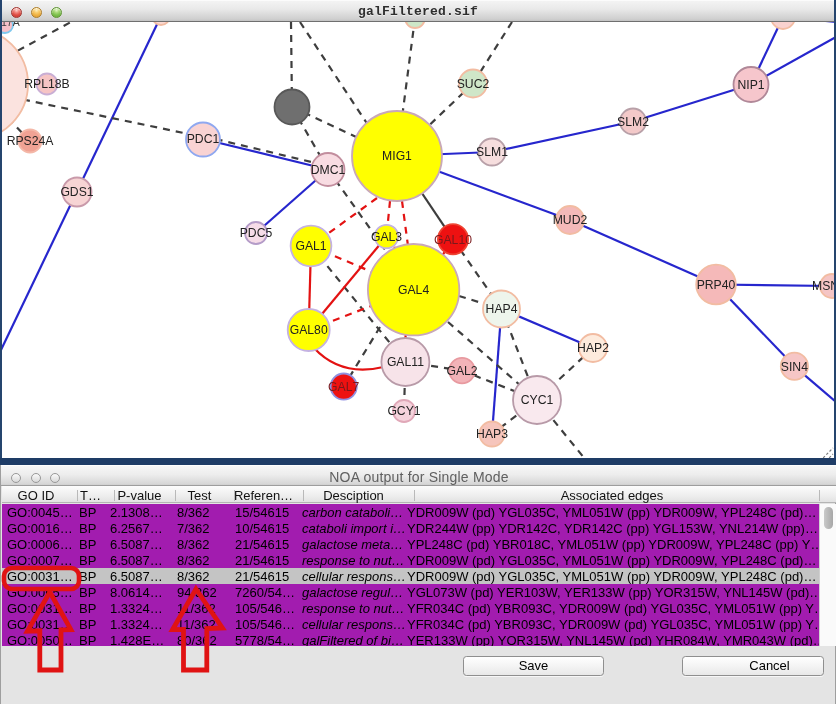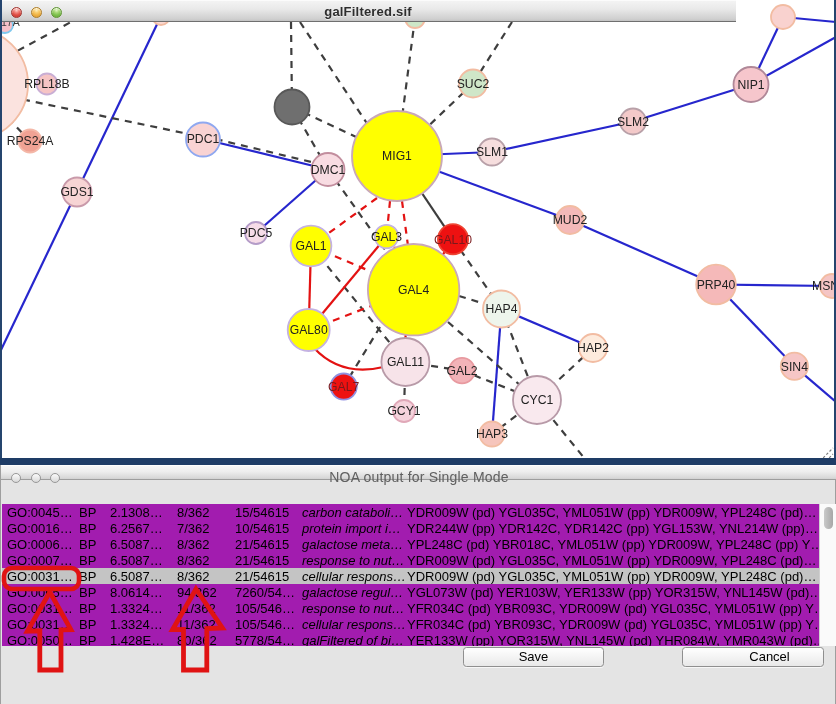--- a/index.html
+++ b/index.html
@@ -6,10 +6,10 @@
   body{width:836px;height:704px;overflow:hidden;font-family:"Liberation Sans",sans-serif;background:#fff;position:relative;}
   #top{position:absolute;left:0;top:0;width:836px;height:465px;background:#fff;}
   #net{position:absolute;left:0;top:0;}
-  #titlebar{position:absolute;left:0;top:0;width:736px;height:22px;
+  #titlebar{position:absolute;left:0;top:0;width:836px;height:22px;
     background:linear-gradient(#f3f3f3,#e9e9e9 40%,#cfcfcf 90%,#c2c2c2);
     border-bottom:1px solid #6f6f6f;box-sizing:border-box;
-    border-top:1px solid #fbfbfb;}
+    border-top:1px solid #fbfbfb;font-family:Liberation Mono, monospace;}
   #titlebar .t{position:absolute;left:0;right:0;top:3px;text-align:center;font-size:13px;color:#2e2e2e;font-weight:bold;letter-spacing:0.2px;text-shadow:0 1px 0 rgba(255,255,255,.55);}
   .tl{position:absolute;top:6px;width:11px;height:11px;border-radius:50%;box-sizing:border-box;}
   #navyL{position:absolute;left:0;top:0;width:2px;height:465px;background:#25456e;}

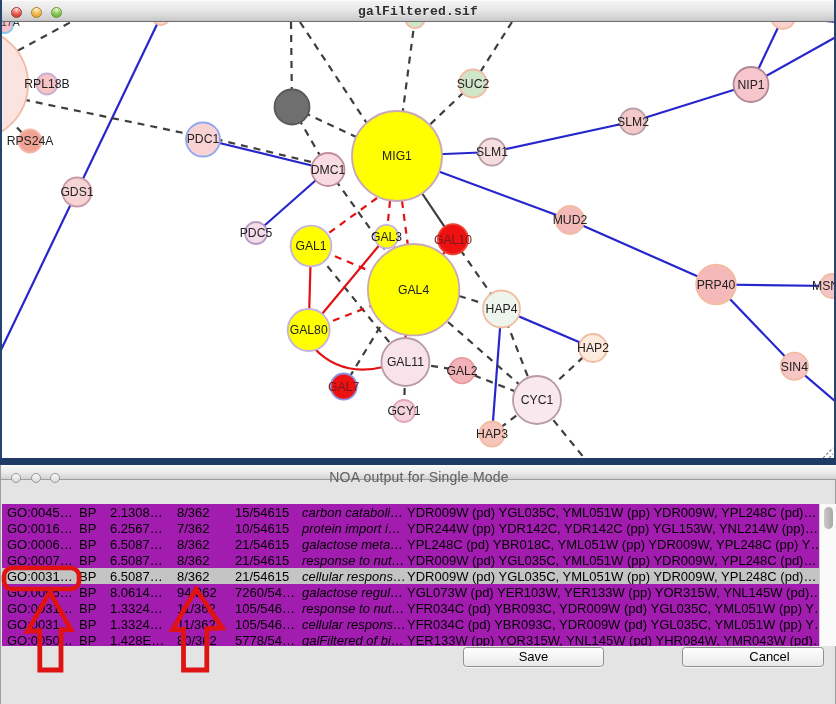--- a/index.html
+++ b/index.html
@@ -16,7 +16,7 @@
   #navyR{position:absolute;left:834px;top:0;width:2px;height:465px;background:#25456e;}
   #navyB{position:absolute;left:0;top:458px;width:836px;height:7px;background:#1e3c66;}
   #bot{position:absolute;left:0;top:465px;width:836px;height:239px;background:#e4e4e4;border-left:1px solid #9e9e9e;border-right:1px solid #9e9e9e;box-sizing:border-box;}
-  #btitle{position:absolute;left:0;top:0;width:836px;height:15px;
+  #btitle{position:absolute;left:0;top:0;width:836px;height:21px;
     background:linear-gradient(#f6f6f6,#ededed 45%,#d6d6d6 95%,#cccccc);
     border-top:1px solid #fdfdfd;border-bottom:1px solid #9d9d9d;box-sizing:border-box;}
   #btitle .t{position:absolute;left:0;right:0;top:2.5px;text-align:center;font-size:14px;color:#606060;letter-spacing:0.2px;}

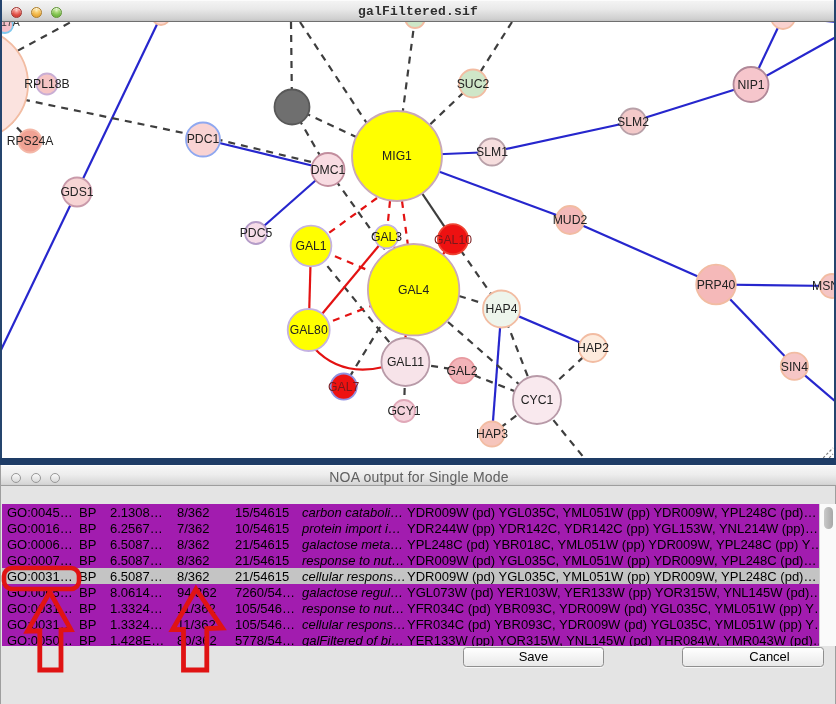--- a/index.html
+++ b/index.html
@@ -180,6 +180,22 @@
     <div class="gl" style="left:30px;"></div>
     <div class="gl" style="left:49px;"></div>
   </div>
+  <div id="thead">
+<div class="hc" style="left:3px;width:72px;">GO ID</div>
+<div class="hc" style="left:75px;width:37px;">T…</div>
+<div class="hc" style="left:112px;width:61px;">P-value</div>
+<div class="hc" style="left:173px;width:59px;">Test</div>
+<div class="hc" style="left:232px;width:69px;">Referen…</div>
+<div class="hc" style="left:301px;width:111px;">Desciption</div>
+<div class="hc" style="left:412px;width:406px;">Associated edges</div>
+<div class="hsep" style="left:75px;"></div>
+<div class="hsep" style="left:112px;"></div>
+<div class="hsep" style="left:173px;"></div>
+<div class="hsep" style="left:232px;"></div>
+<div class="hsep" style="left:301px;"></div>
+<div class="hsep" style="left:412px;"></div>
+<div class="hsep" style="left:817px;"></div>
+</div>
   <div id="rows">
 <div class="row" style="top:0px;">
         <span class="c0">GO:0045…</span>

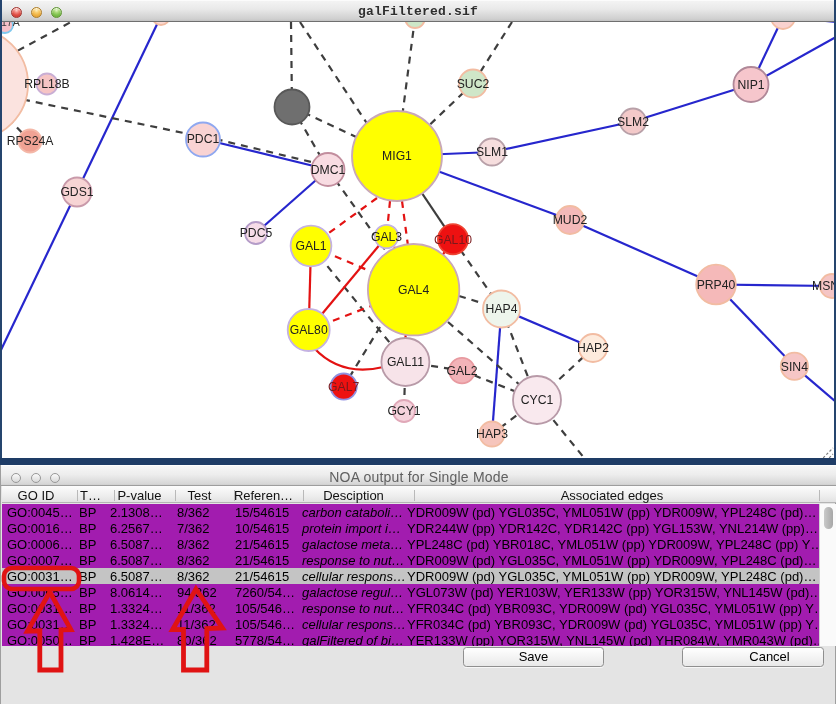--- a/index.html
+++ b/index.html
@@ -212,7 +212,7 @@
         <span class="c2">6.2567…</span>
         <span class="c3">7/362</span>
         <span class="c4">10/54615</span>
-        <span class="c5">protein import i…</span>
+        <span class="c5">cataboli import i…</span>
         <span class="c6">YDR244W (pp) YDR142C, YDR142C (pp) YGL153W, YNL214W (pp)…</span>
       </div>
 <div class="row" style="top:32px;">

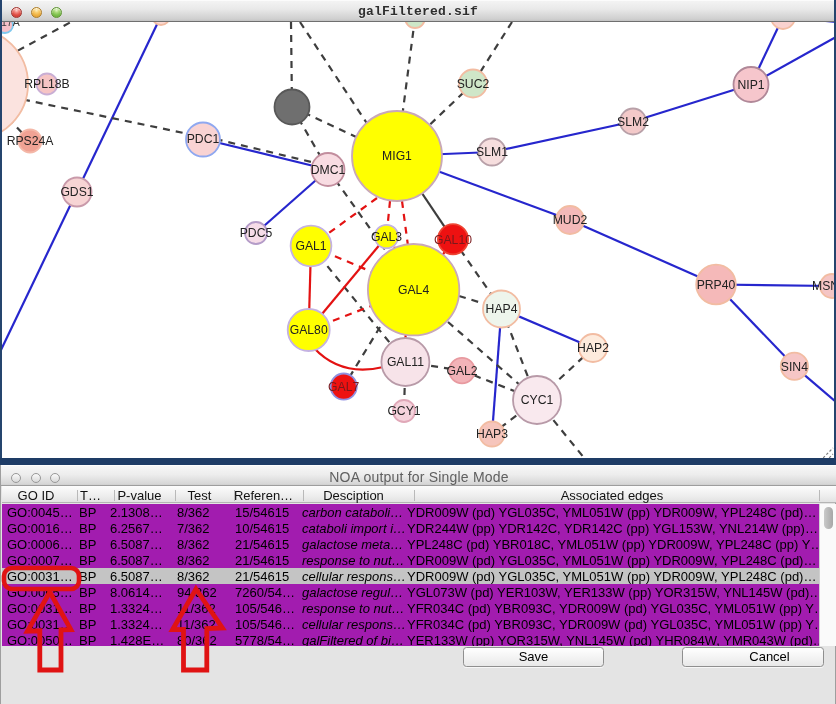--- a/index.html
+++ b/index.html
@@ -33,7 +33,7 @@
   .c0{left:5px;} .c1{left:77px;} .c2{left:108px;} .c3{left:175px;text-align:right;} .c4{left:233px;} .c5{left:300px;font-style:italic;} .c6{left:405px;}
   #sbar{position:absolute;left:818px;top:39px;width:17px;height:142px;background:#fafafa;border-left:1px solid #d0d0d0;box-sizing:border-box;}
   #thumb{position:absolute;left:3.5px;top:3px;width:9px;height:22px;border-radius:5px;background:linear-gradient(90deg,#c9c9c9,#a7a7a7);}
-  .btn{position:absolute;top:182px;height:19.5px;border:1px solid #8f8f8f;border-radius:3.5px;
+  .btn{position:absolute;top:191px;height:19.5px;border:1px solid #8f8f8f;border-radius:3.5px;
     background:linear-gradient(#ffffff,#f4f4f4 50%,#e8e8e8);box-sizing:border-box;
     font-size:13px;color:#000;text-align:center;line-height:17px;
     box-shadow:0 1px 0 rgba(255,255,255,.7);}

